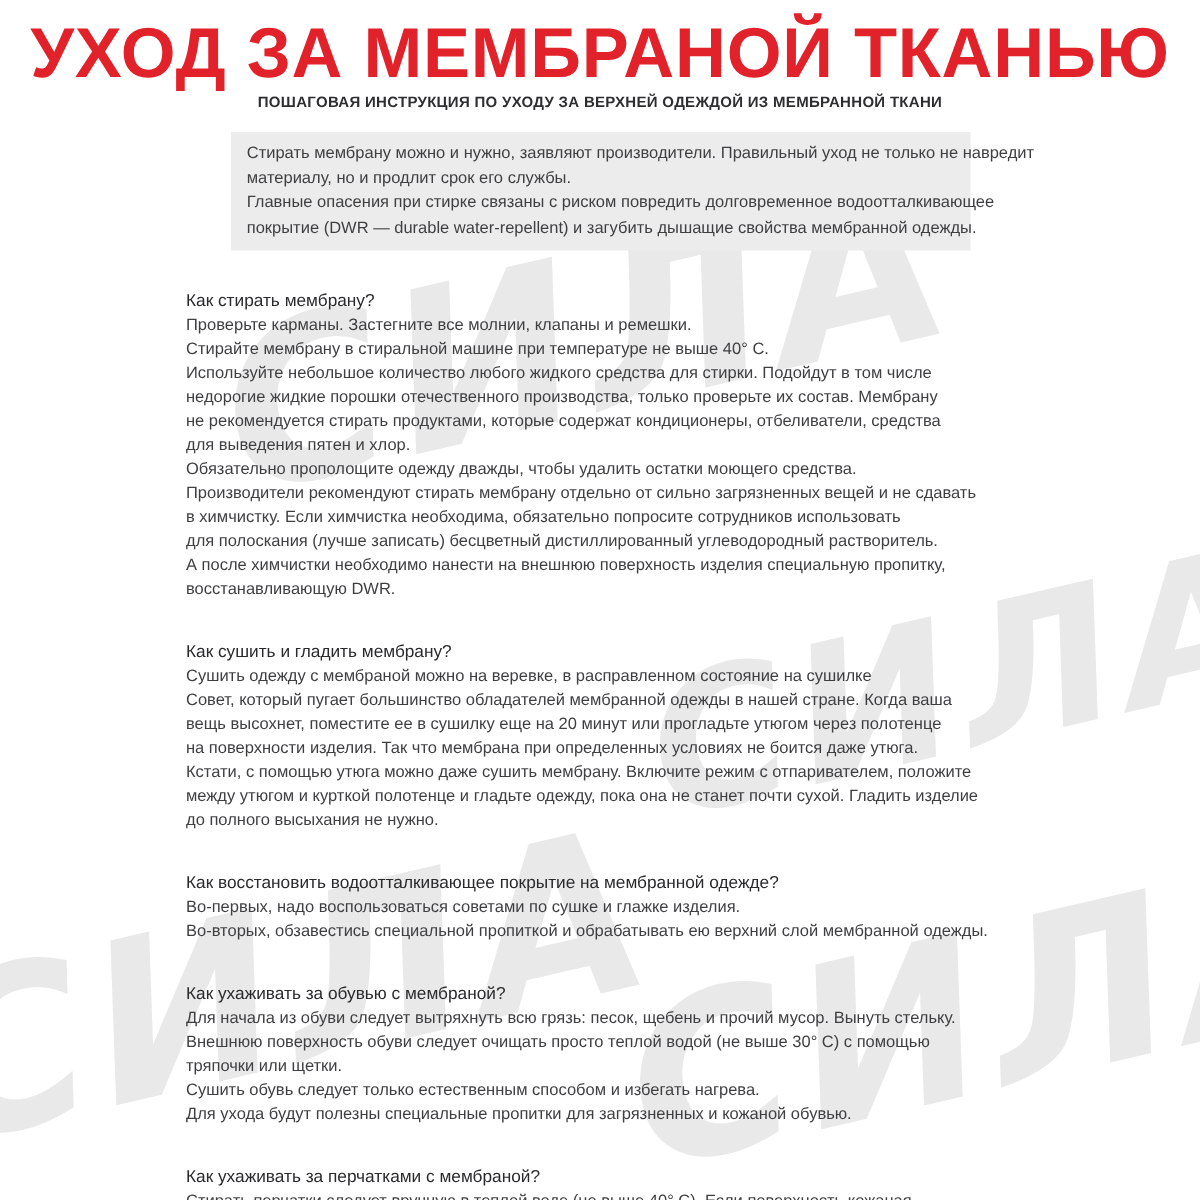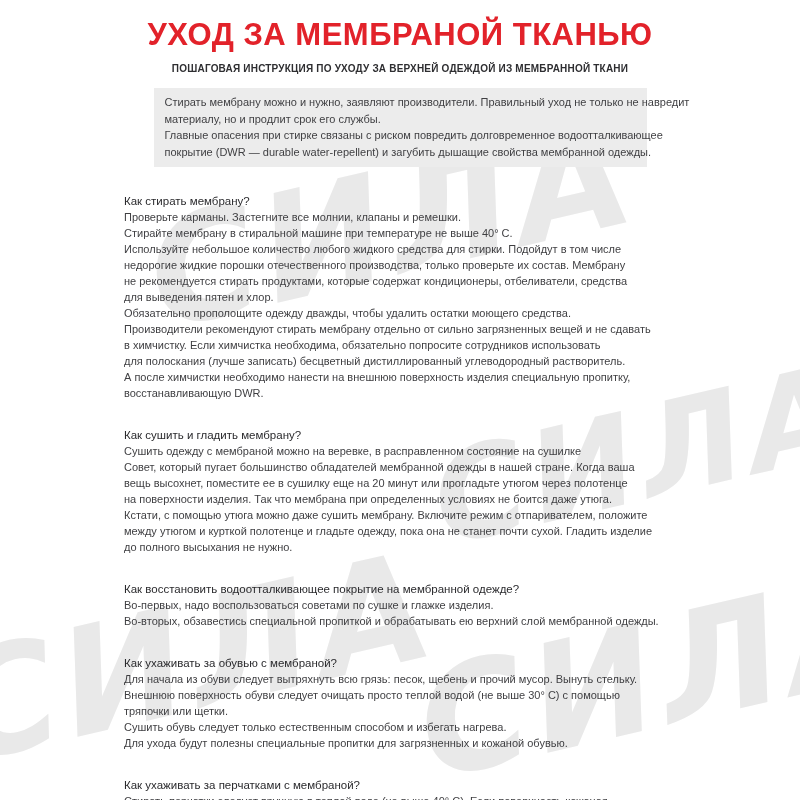--- a/index.html
+++ b/index.html
@@ -23,7 +23,7 @@
 
   .title {
     padding-top:16px; text-align:center;
-    font-size:31px; line-height:38px; font-weight:bold;
+    font-size:47px; line-height:38px; font-weight:bold;
     color:#e2222a; letter-spacing:0.5px;
   }
   .subtitle {

